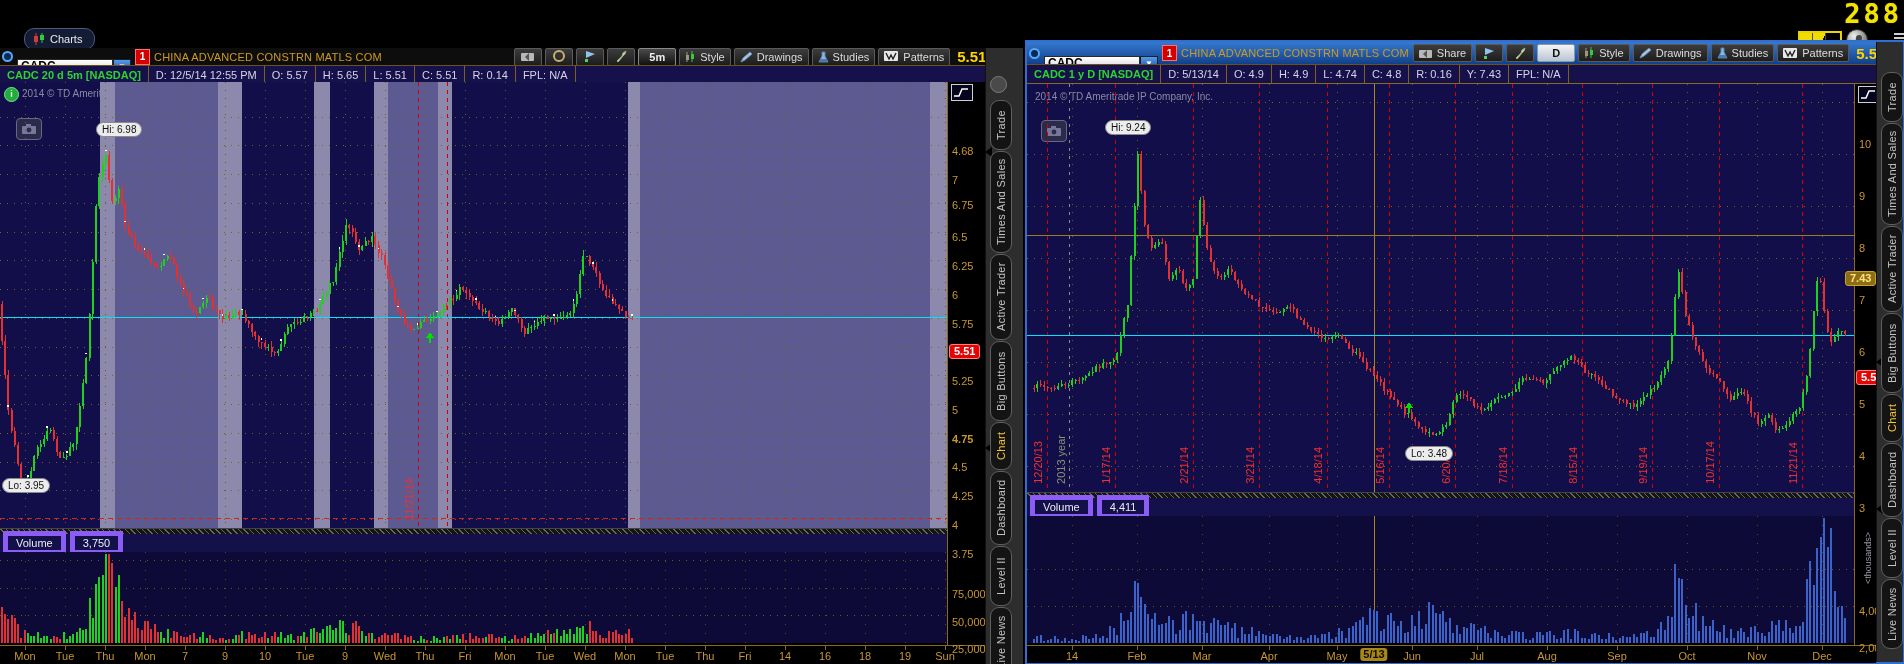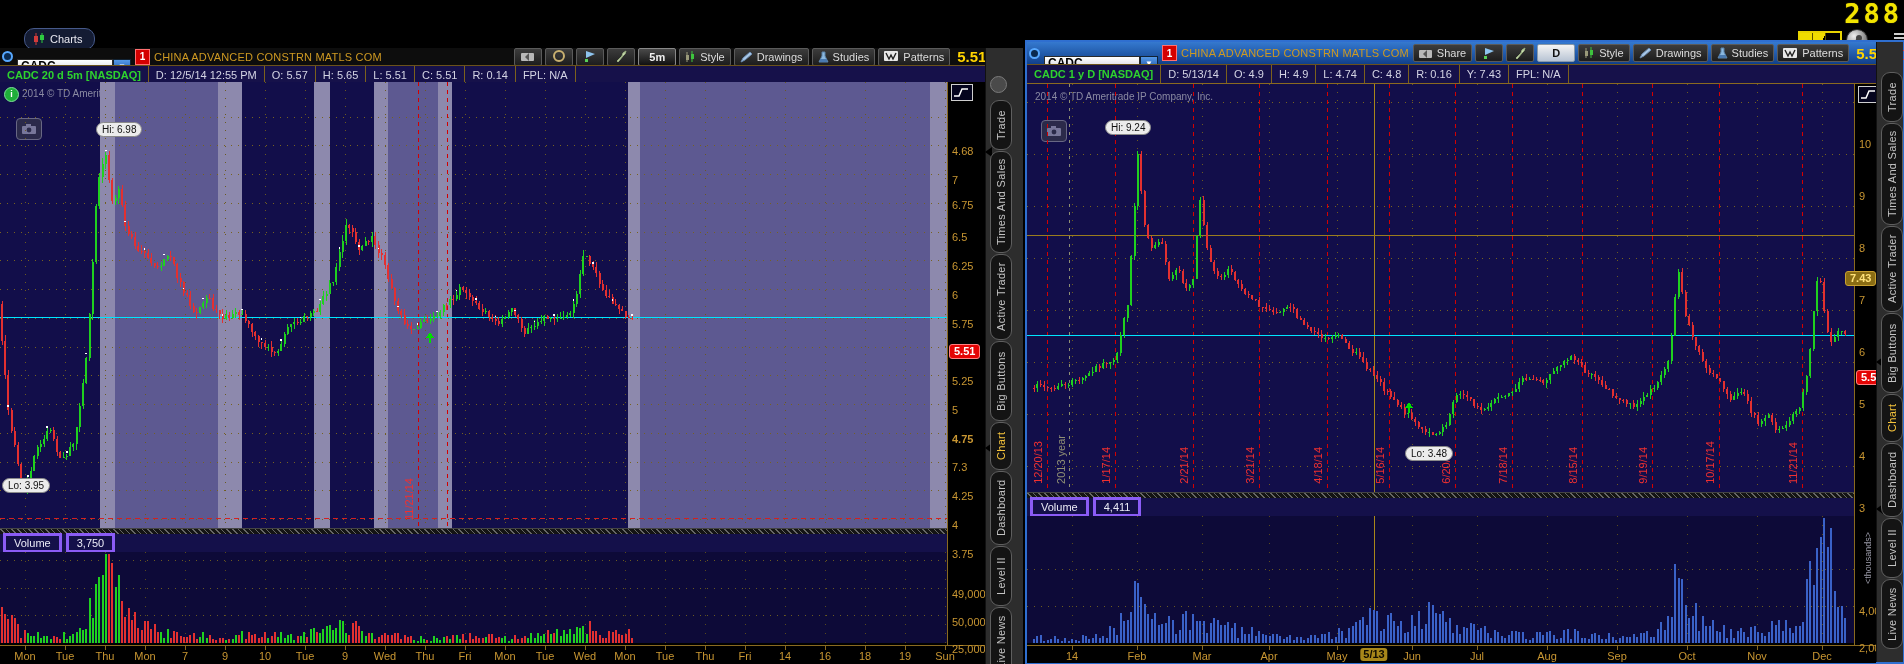--- a/index.html
+++ b/index.html
@@ -994,7 +994,7 @@
         <div class="axis-label" style="top: 293px;">5.25</div>
         <div class="axis-label" style="top: 321.75px;">5</div>
         <div class="axis-label" style="top: 350.5px; font-weight: bold;">4.75</div>
-        <div class="axis-label" style="top: 379.25px;">7.3</div>
+        <div class="axis-label" style="top: 379.25px;">4.5</div>
         <div class="axis-label" style="top: 408px;">4.25</div>
         <div class="axis-label" style="top: 436.75px;">4</div>
         <div class="axis-label" style="top: 465.5px;">3.75</div>

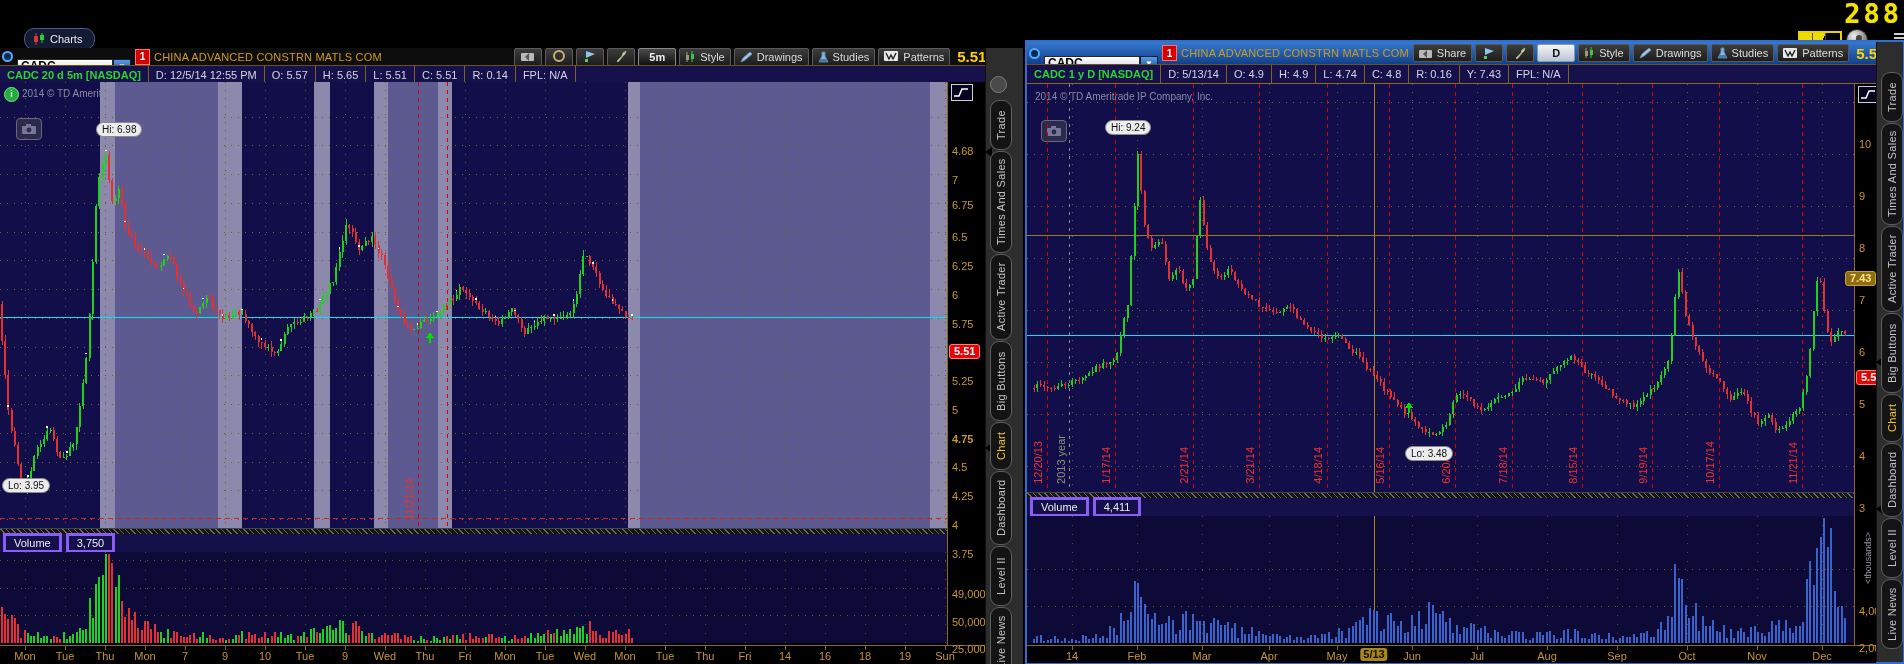--- a/index.html
+++ b/index.html
@@ -59,7 +59,7 @@
   .hatch{position:absolute;background:repeating-linear-gradient(45deg,#666 0 1px,#141414 1px 4px);border-top:1px solid #444;}
   .vol-row{position:absolute;background:#14104a;display:flex;align-items:center;gap:4px;padding-left:3px;
     border-bottom:1px solid #3a3a5a;}
-  .vol-box{height:14px;line-height:14px;border:3px solid #8b5cf6;color:#eaeaf6;font-size:11px;padding:0 8px;}
+  .vol-box{height:14px;line-height:14px;border:5px solid #8b5cf6;color:#eaeaf6;font-size:11px;padding:0 8px;}
 
   .axis-col{position:absolute;background:#000;border-left:1px solid #8a6a20;}
   .axis-label{position:absolute;left:4px;color:#c89632;font-size:11px;white-space:nowrap;}

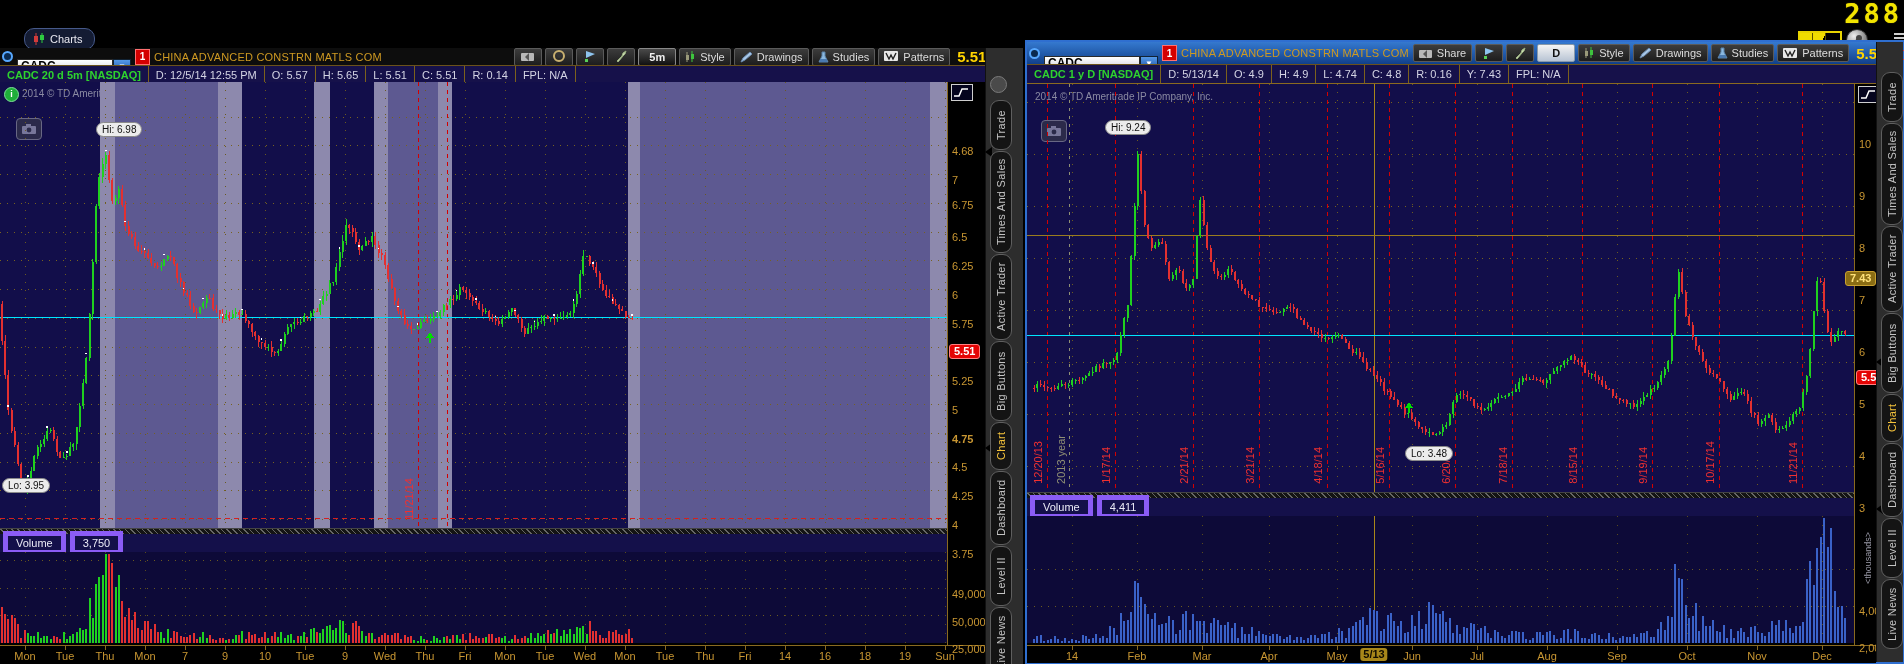--- a/index.html
+++ b/index.html
@@ -999,7 +999,7 @@
         <div class="axis-label" style="top: 436.75px;">4</div>
         <div class="axis-label" style="top: 465.5px;">3.75</div>
         <div class="axis-badge badge-red" style="top: 262.1px;">5.51</div>
-        <div class="axis-label" style="top: 506px;">49,000</div>
+        <div class="axis-label" style="top: 506px;">75,000</div>
         <div class="axis-label" style="top: 534px;">50,000</div>
         <div class="axis-label" style="top: 561px;">25,000</div>
       </div>

